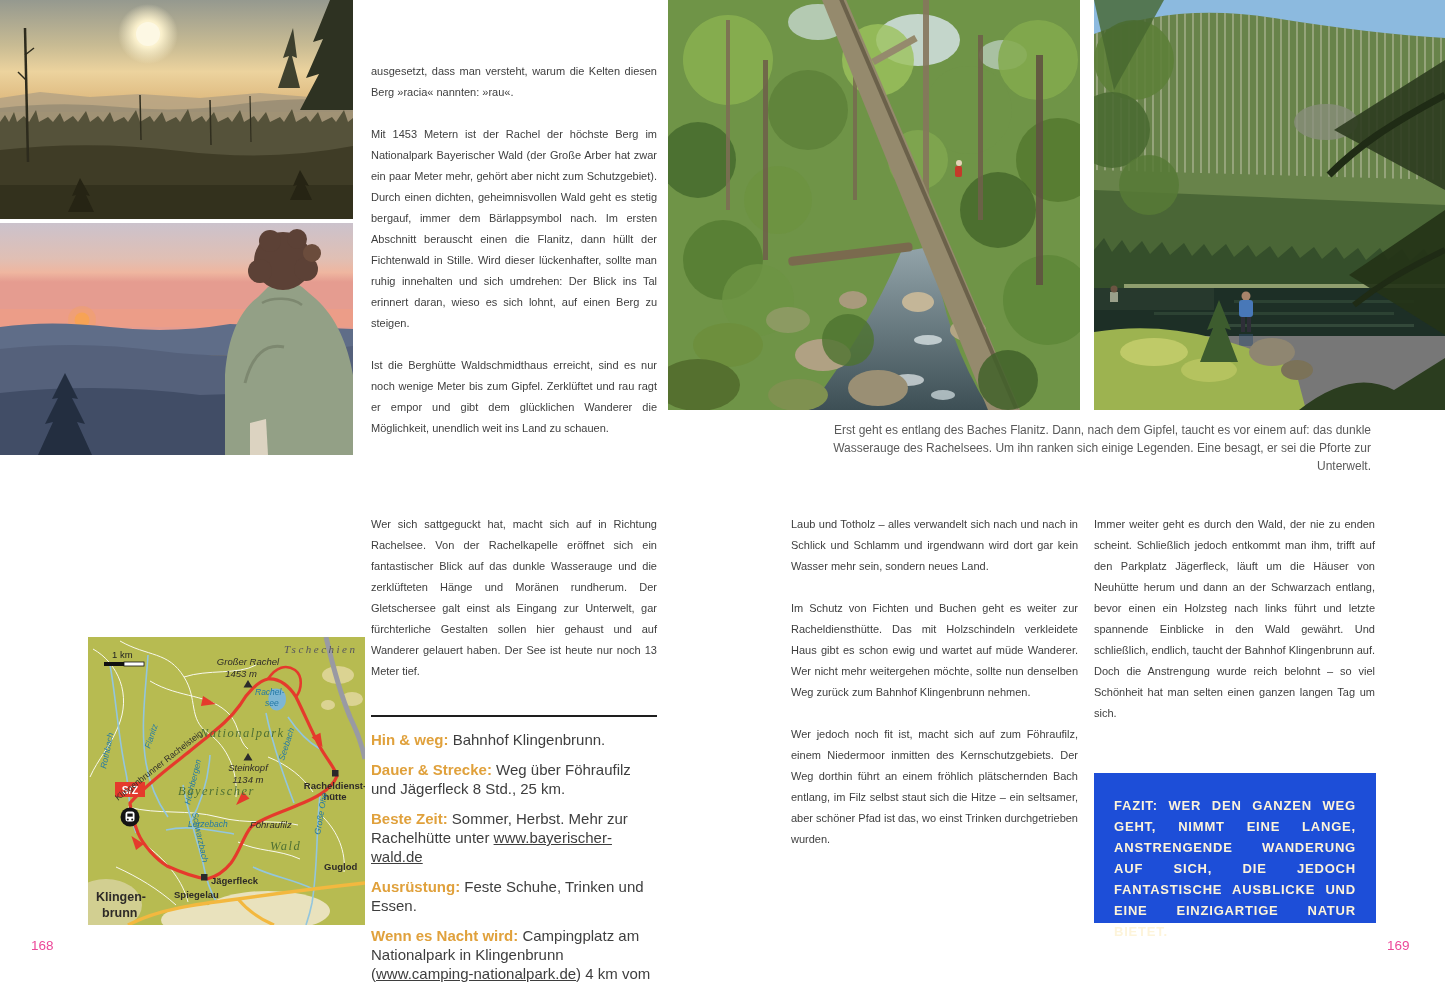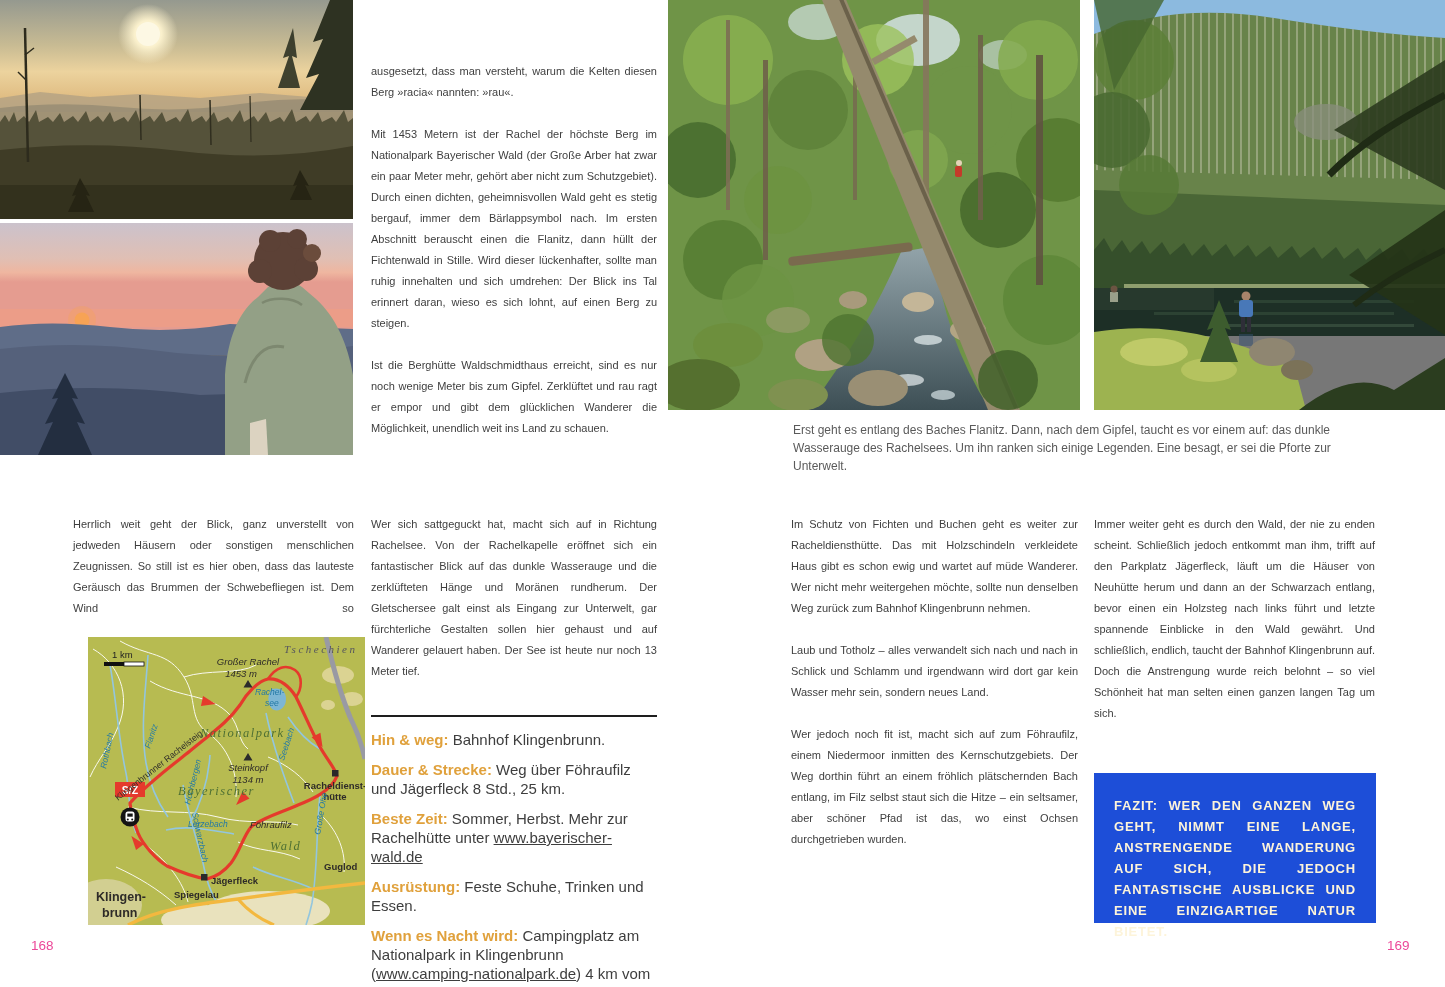--- a/index.html
+++ b/index.html
@@ -17,7 +17,7 @@
   .infoblock .item{margin-bottom:11px;}
   .info-label{color:#e0a13c;font-weight:bold;}
   .info-link{text-decoration:underline;color:#3e3e3e;}
-  .caption{font-size:12px;line-height:18px;color:#5a5a5a;text-align:left;}
+  .caption{font-size:12px;line-height:18px;color:#5a5a5a;text-align:right;}
   .pagenum{font-size:13.5px;color:#ec4899;}
   .fazit{position:absolute;background:#1d4ed8;color:#fdf4da;font-weight:bold;
          font-size:13px;line-height:21px;letter-spacing:0.8px;word-spacing:2px;

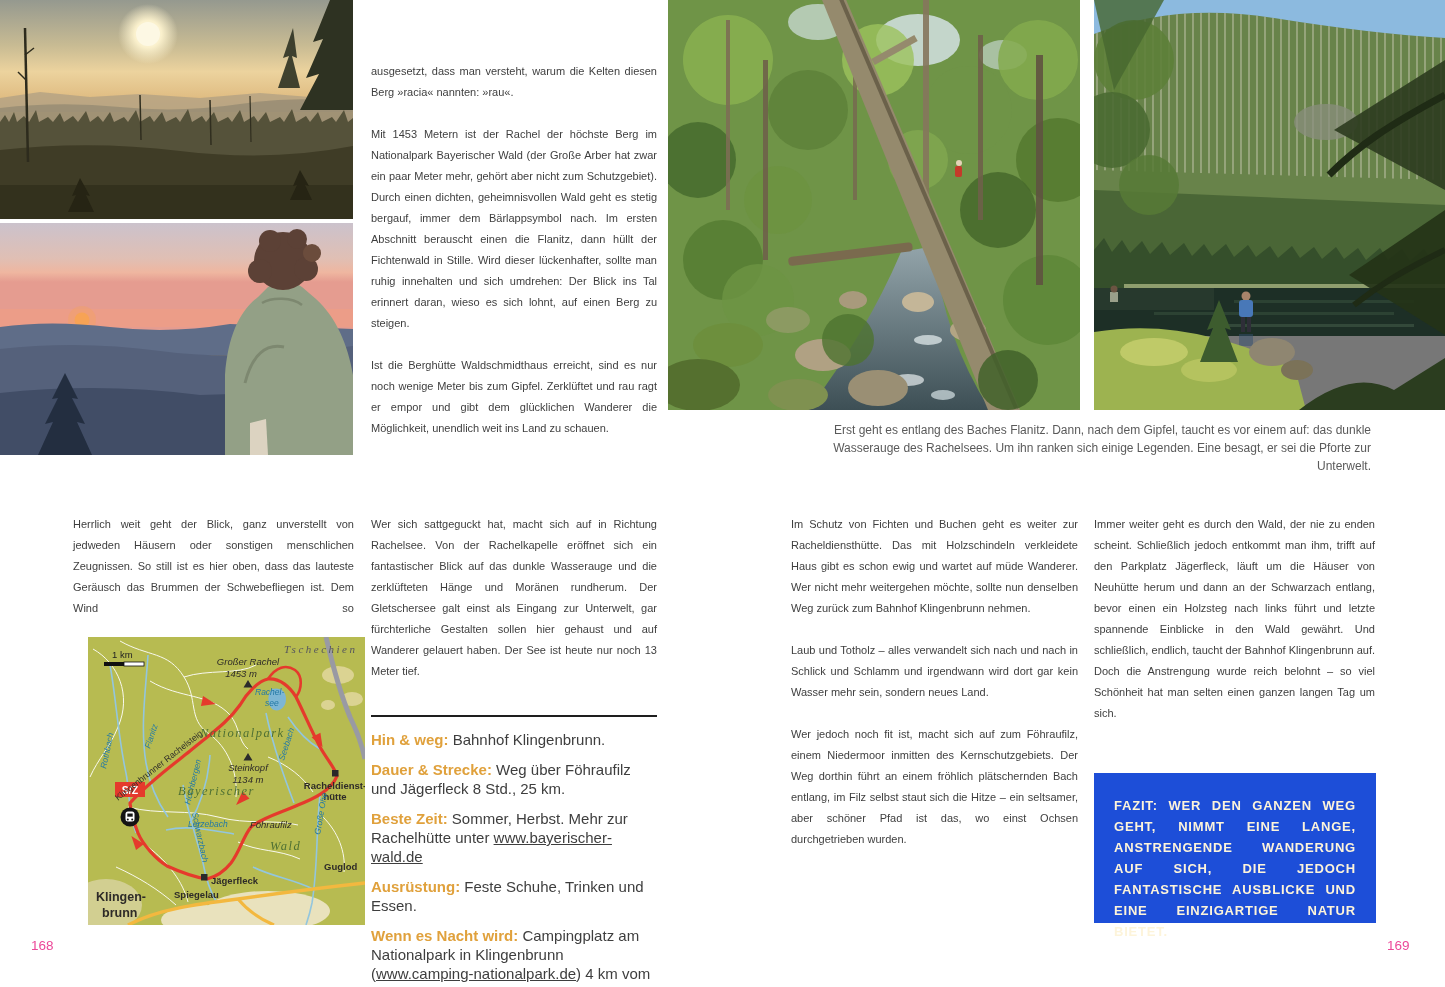--- a/index.html
+++ b/index.html
@@ -208,9 +208,6 @@
 
   <div class="abs caption" style="left:793px;top:421px;width:578px;">Erst geht es entlang des Baches Flanitz. Dann, nach dem Gipfel, taucht es vor einem auf: das dunkle Wasserauge des Rachelsees. Um ihn ranken sich einige Legenden. Eine besagt, er sei die Pforte zur Unterwelt.</div>
 
-  <div class="abs bodytext justify-last" style="left:73px;top:514px;width:281px;">
-    <p>Herrlich weit geht der Blick, ganz unverstellt von jedweden Häusern oder sonstigen menschlichen Zeugnissen. So still ist es hier oben, dass das lauteste Geräusch das Brummen der Schwebefliegen ist. Dem Wind so</p>
-  </div>
 
   <div class="abs" style="left:75px;top:637px;width:277px;height:288px;padding-left:13px;">
     <svg viewBox="0 0 277 288" width="277" height="288">

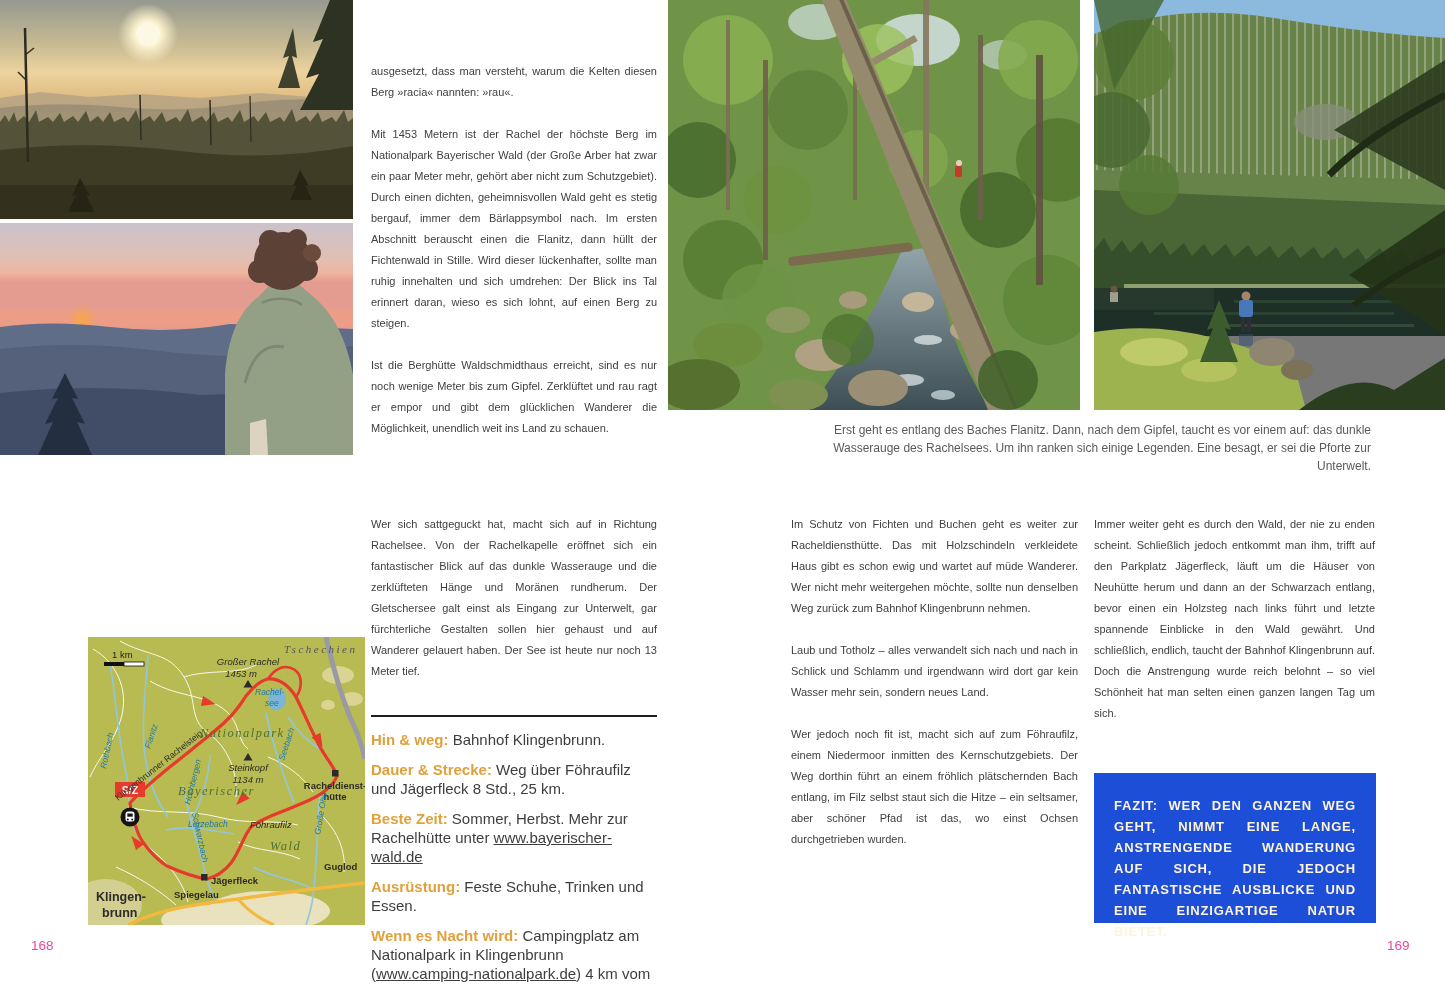--- a/index.html
+++ b/index.html
@@ -339,8 +339,8 @@
   </div>
 
   <div class="abs bodytext" style="left:791px;top:514px;width:287px;">
+    <p>Laub und Totholz – alles verwandelt sich nach und nach in Schlick und Schlamm und irgendwann wird dort gar kein Wasser mehr sein, sondern neues Land.</p>
     <p>Im Schutz von Fichten und Buchen geht es weiter zur Racheldiensthütte. Das mit Holzschindeln verkleidete Haus gibt es schon ewig und wartet auf müde Wanderer. Wer nicht mehr weitergehen möchte, sollte nun denselben Weg zurück zum Bahnhof Klingenbrunn nehmen.</p>
-    <p>Laub und Totholz – alles verwandelt sich nach und nach in Schlick und Schlamm und irgendwann wird dort gar kein Wasser mehr sein, sondern neues Land.</p>
     <p>Wer jedoch noch fit ist, macht sich auf zum Föhraufilz, einem Niedermoor inmitten des Kernschutzgebiets. Der Weg dorthin führt an einem fröhlich plätschernden Bach entlang, im Filz selbst staut sich die Hitze – ein seltsamer, aber schöner Pfad ist das, wo einst Ochsen durchgetrieben wurden.</p>
   </div>
 

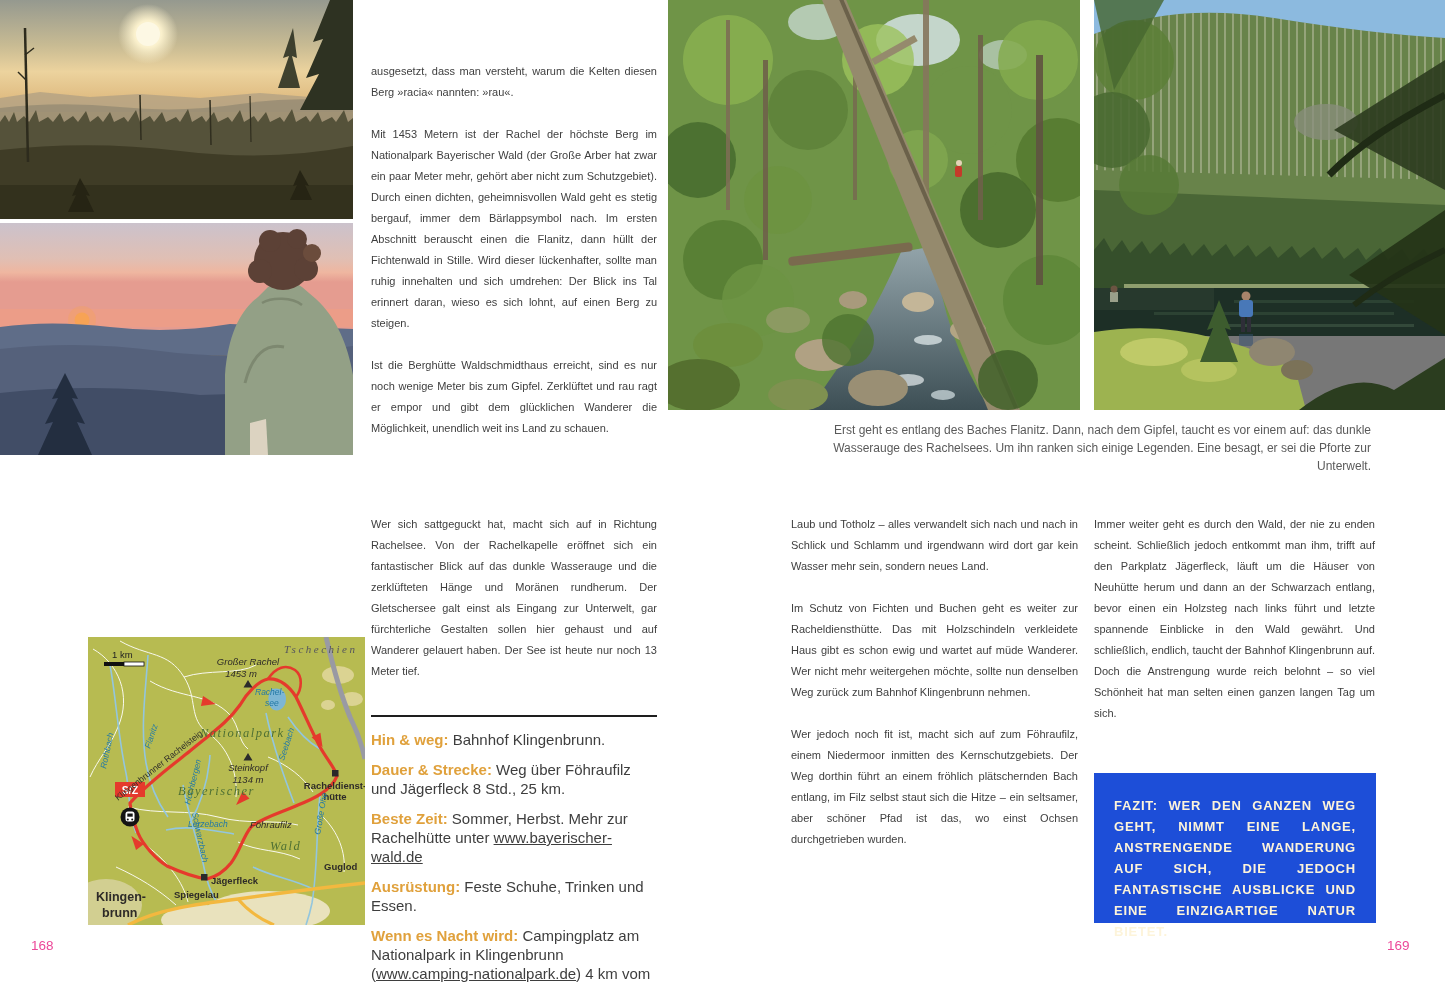--- a/index.html
+++ b/index.html
@@ -341,7 +341,7 @@
   <div class="abs bodytext" style="left:791px;top:514px;width:287px;">
     <p>Laub und Totholz – alles verwandelt sich nach und nach in Schlick und Schlamm und irgendwann wird dort gar kein Wasser mehr sein, sondern neues Land.</p>
     <p>Im Schutz von Fichten und Buchen geht es weiter zur Racheldiensthütte. Das mit Holzschindeln verkleidete Haus gibt es schon ewig und wartet auf müde Wanderer. Wer nicht mehr weitergehen möchte, sollte nun denselben Weg zurück zum Bahnhof Klingenbrunn nehmen.</p>
-    <p>Wer jedoch noch fit ist, macht sich auf zum Föhraufilz, einem Niedermoor inmitten des Kernschutzgebiets. Der Weg dorthin führt an einem fröhlich plätschernden Bach entlang, im Filz selbst staut sich die Hitze – ein seltsamer, aber schöner Pfad ist das, wo einst Ochsen durchgetrieben wurden.</p>
+    <p>Wer jedoch noch fit ist, macht sich auf zum Föhraufilz, einem Niedermoor inmitten des Kernschutzgebiets. Der Weg dorthin führt an einem fröhlich plätschernden Bach entlang, im Filz selbst staut sich die Hitze – ein seltsamer, aber schöner Pfad ist das, wo einst Trinken durchgetrieben wurden.</p>
   </div>
 
   <div class="abs bodytext" style="left:1094px;top:514px;width:281px;">

